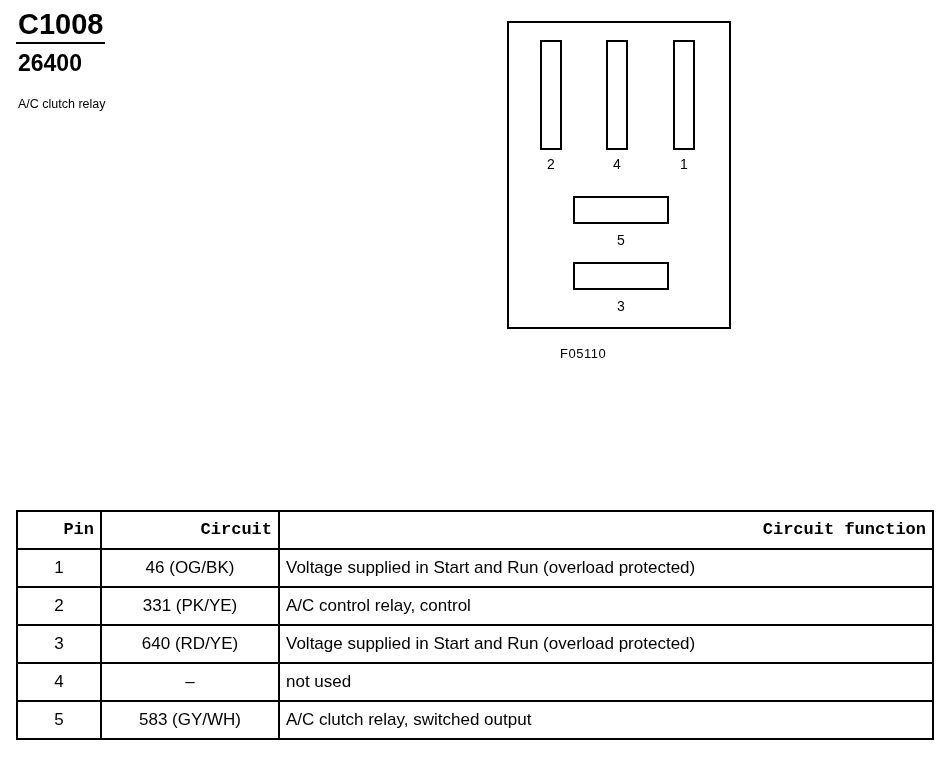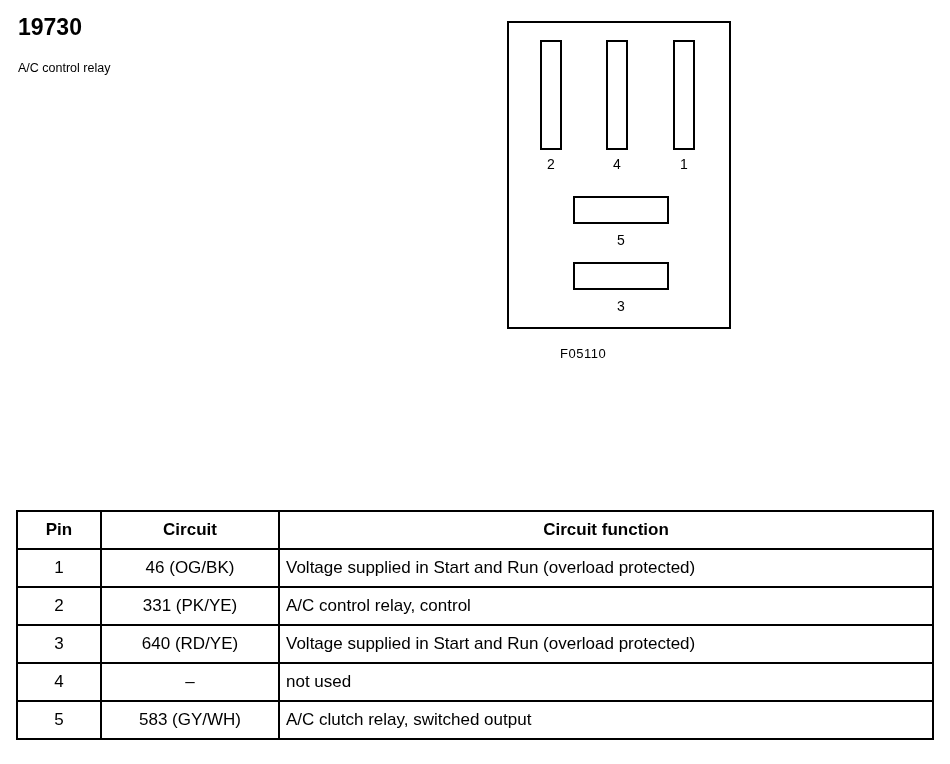--- a/index.html
+++ b/index.html
@@ -127,6 +127,7 @@
 <body>
 
 <div id="header-block">
+  <div id="connector-id">C1008</div>
   <div id="part-number">19730</div>
   <div id="component-name">A/C control relay</div>
 </div>

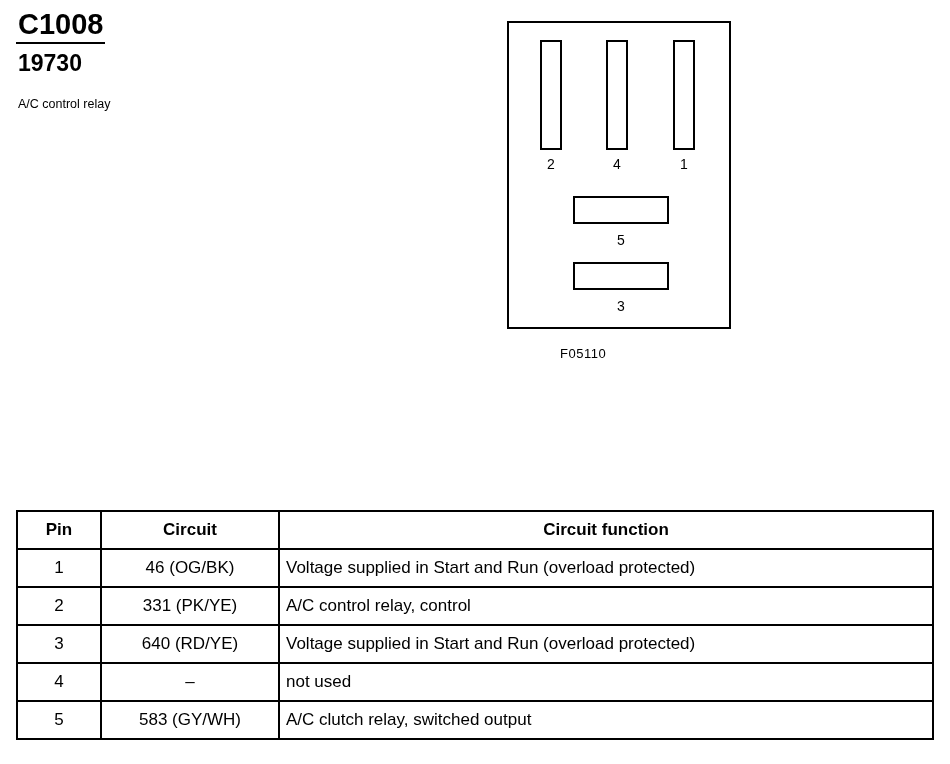--- a/index.html
+++ b/index.html
@@ -128,7 +128,7 @@
 
 <div id="header-block">
   <div id="connector-id">C1008</div>
-  <div id="part-number">19730</div>
+  <div id="part-number">26400</div>
   <div id="component-name">A/C control relay</div>
 </div>
 

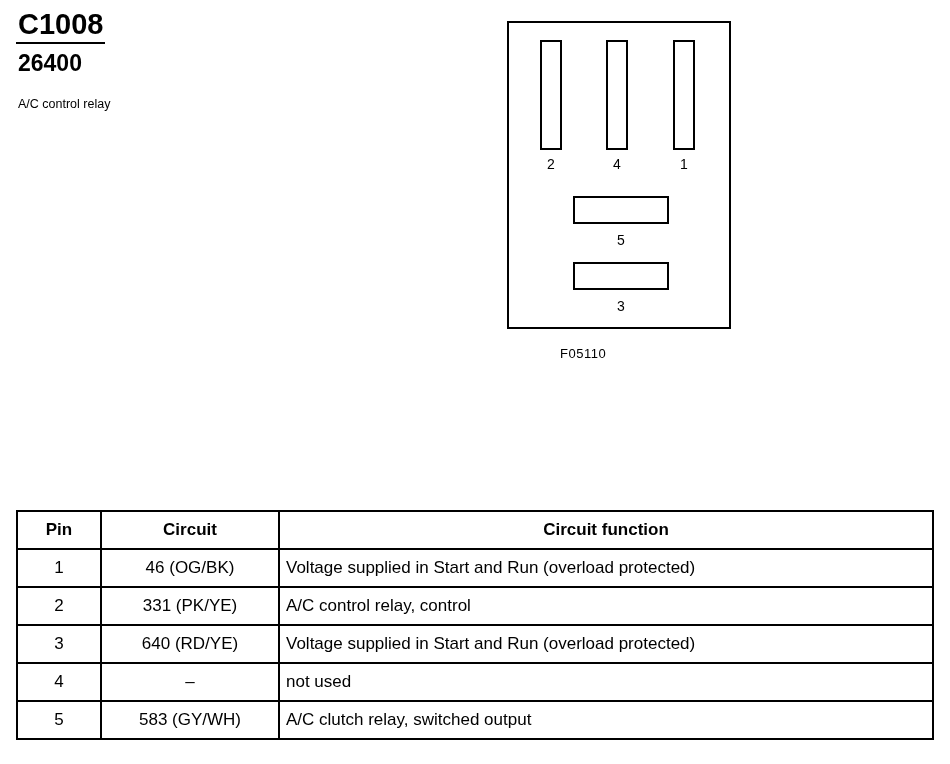--- a/index.html
+++ b/index.html
@@ -129,7 +129,7 @@
 <div id="header-block">
   <div id="connector-id">C1008</div>
   <div id="part-number">26400</div>
-  <div id="component-name">A/C control relay</div>
+  <div id="component-name">A/C clutch relay</div>
 </div>
 
 <div id="connector-drawing">

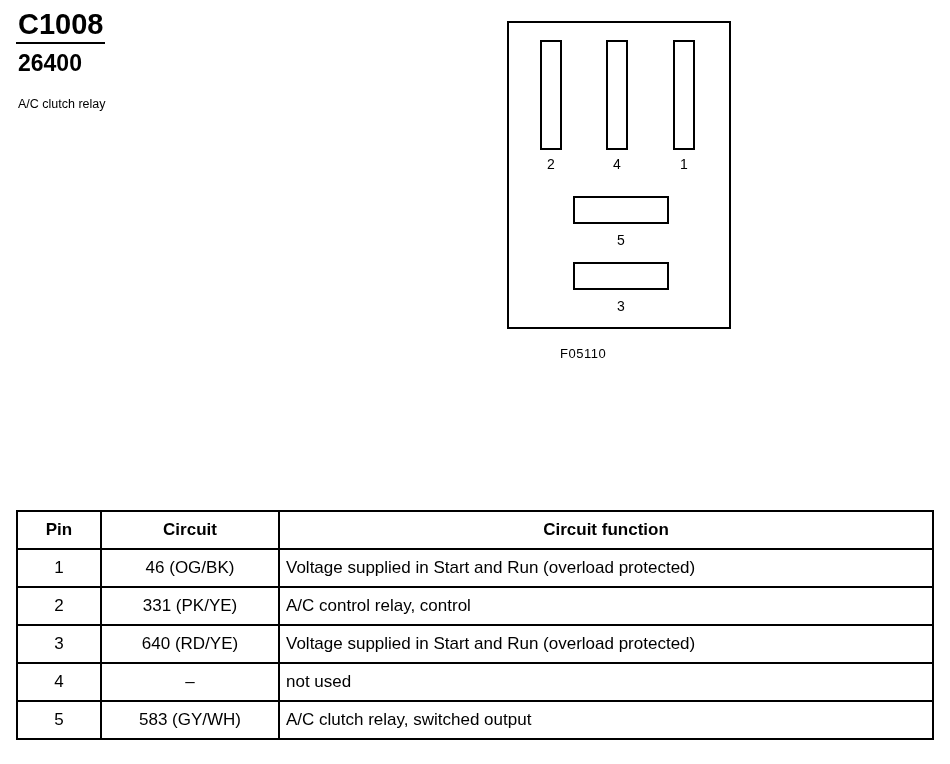--- a/index.html
+++ b/index.html
@@ -115,7 +115,8 @@
   }
   #pin-table th {
     font-weight: bold;
-    text-align: center;
+    text-align: right;
+    font-family: Liberation Mono, monospace;
   }
   .col-pin { width: 84px; }
   .col-circuit { width: 178px; }

